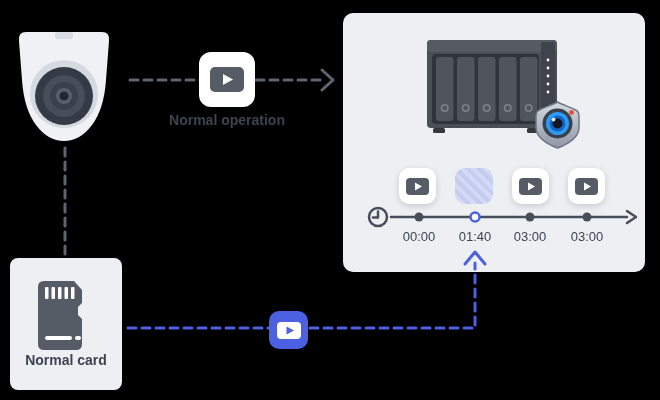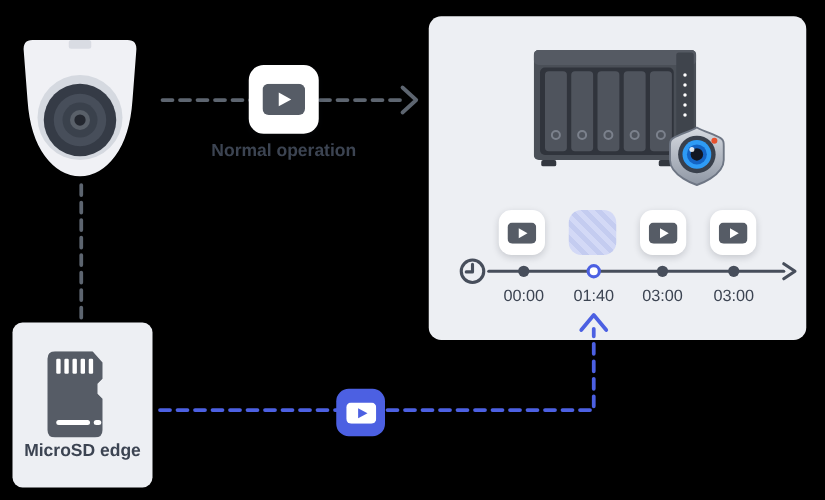--- a/index.html
+++ b/index.html
@@ -175,7 +175,7 @@
     <rect x="8" y="55" width="27" height="4" rx="2" fill="#ffffff"></rect>
     <rect x="38" y="55" width="6" height="4" rx="2" fill="#ffffff"></rect>
   </svg>
-  <div class="diagram-label" style="left:66px;top:352px">MicroSD edge</div>
+  <div class="diagram-label" style="left:66px;top:352px">Normal card</div>
 
   <div class="play-card failover">
     <svg width="24" height="17" viewBox="0 0 24 17">

